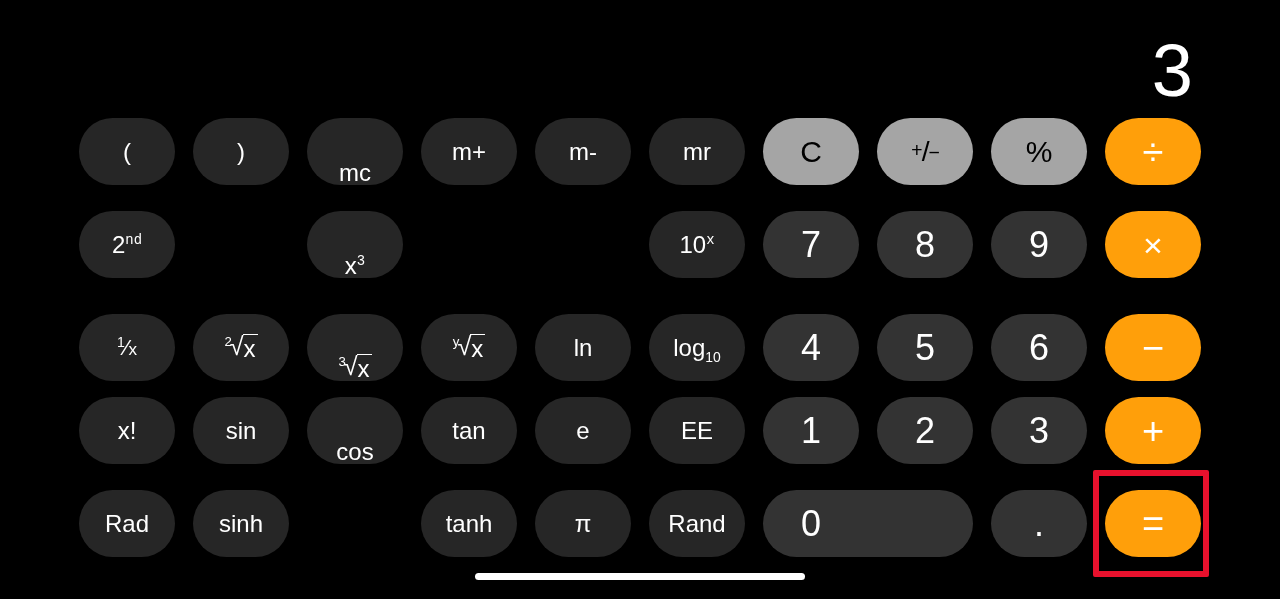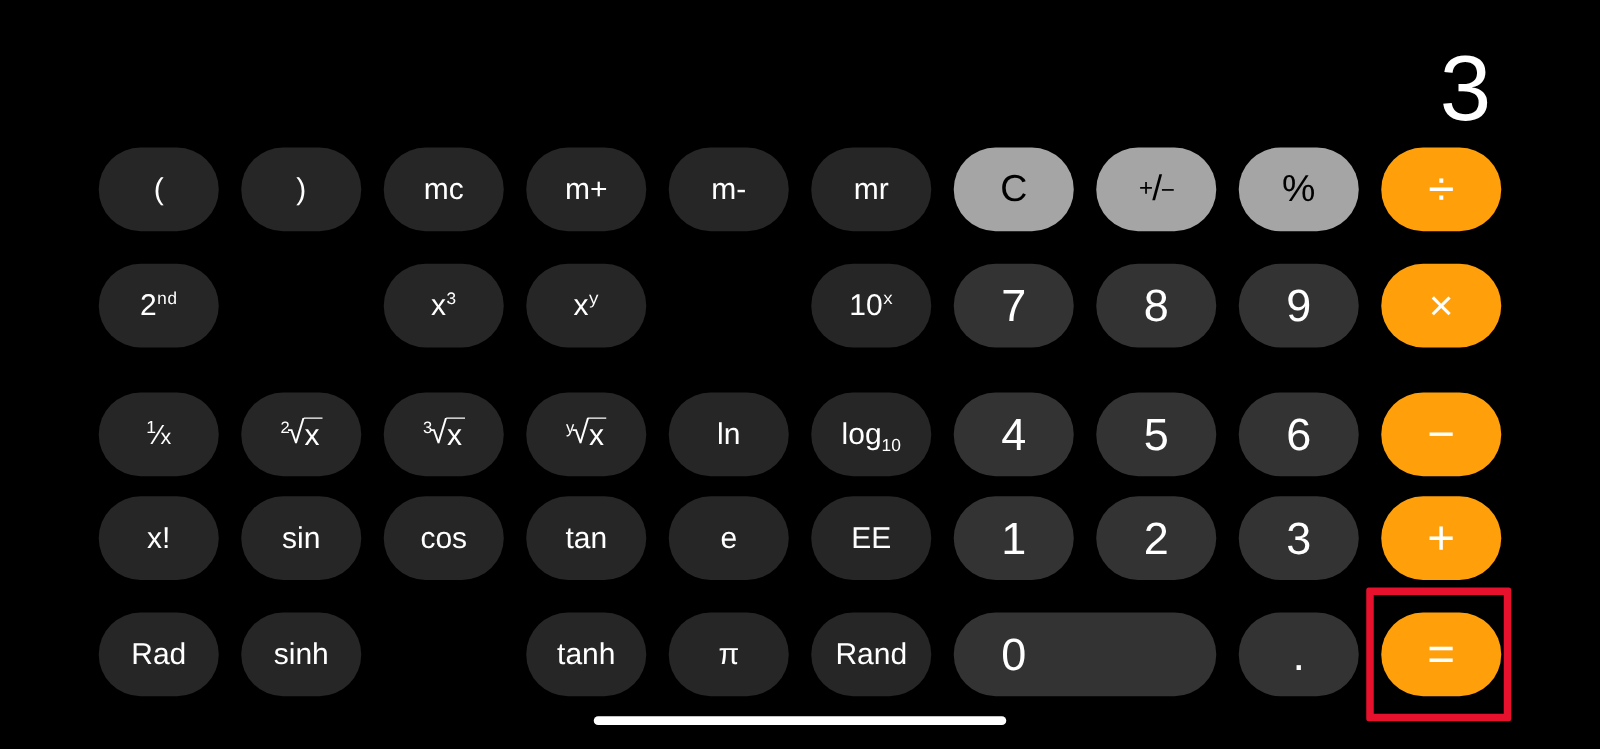--- a/index.html
+++ b/index.html
@@ -80,7 +80,7 @@
   .key.wide    { width:210px; justify-content:flex-start; padding-left:38px; }
 
   
-  .c0 { left:0px; }    .c1 { left:114px; }  .c2 { left:228px; }
+  .c0 { left:0px; }    .c1 { left:114px; }  .c2 { left:228px;align-items:flex-end; }
   .c3 { left:342px; }  .c4 { left:456px; }  .c5 { left:570px;align-items:center; }
   .c6 { left:684px; }  .c7 { left:798px; }  .c8 { left:912px; }
   .c9 { left:1026px; }

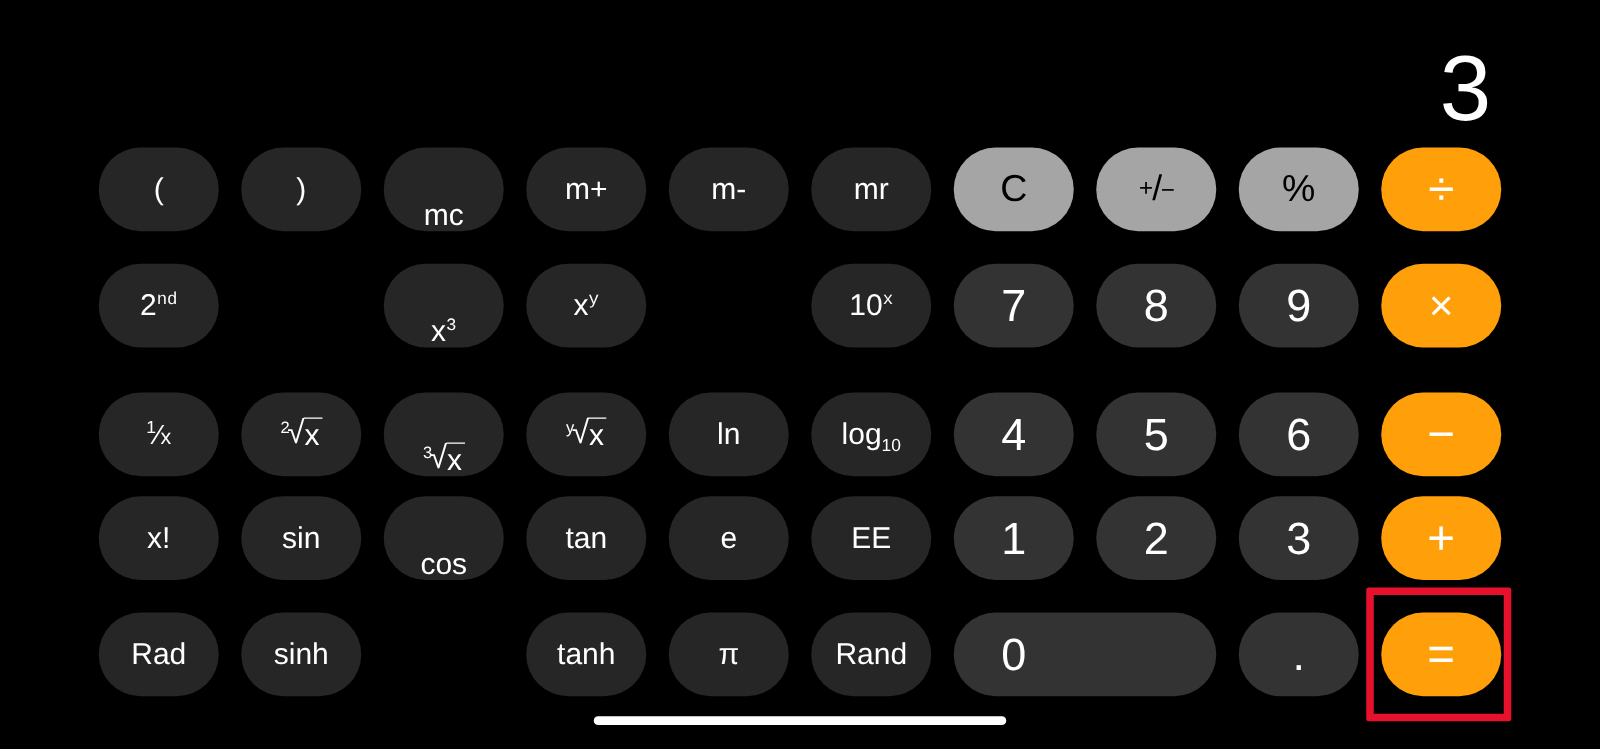--- a/index.html
+++ b/index.html
@@ -182,9 +182,6 @@
       <button class="key fn c2">
         <span>x<span class="sup">3</span></span>
       </button>
-      <button class="key fn c3">
-        <span>x<span class="sup">y</span></span>
-      </button>
       <button class="key fn c5">
         <span>10<span class="sup">x</span></span>
       </button>

